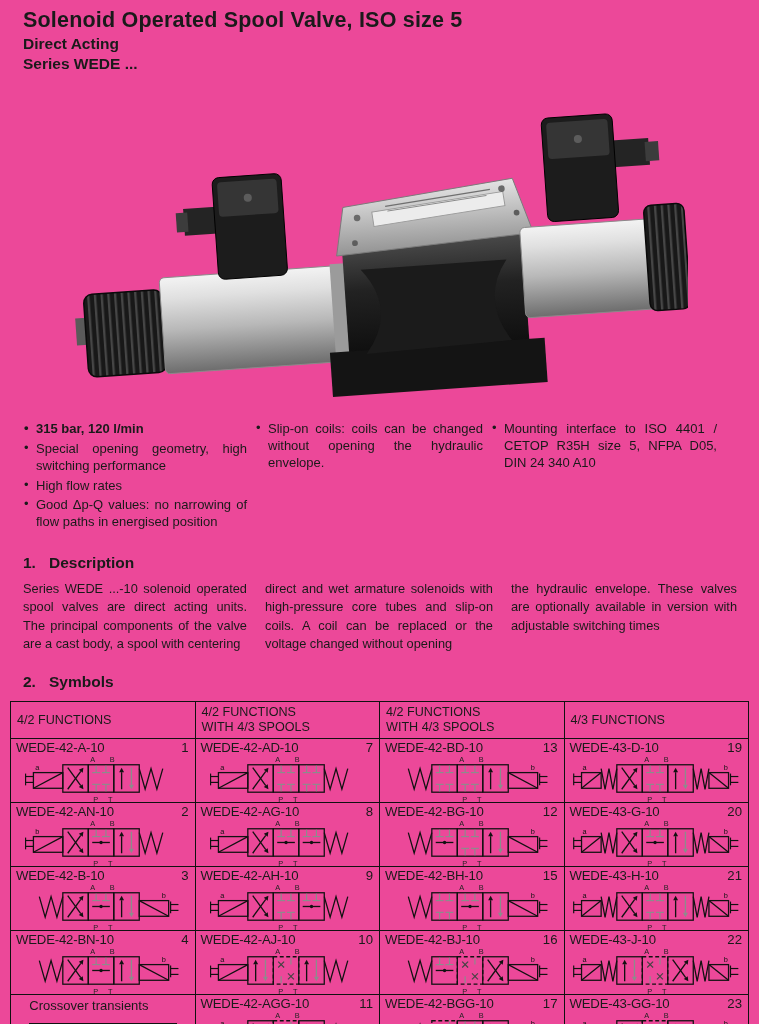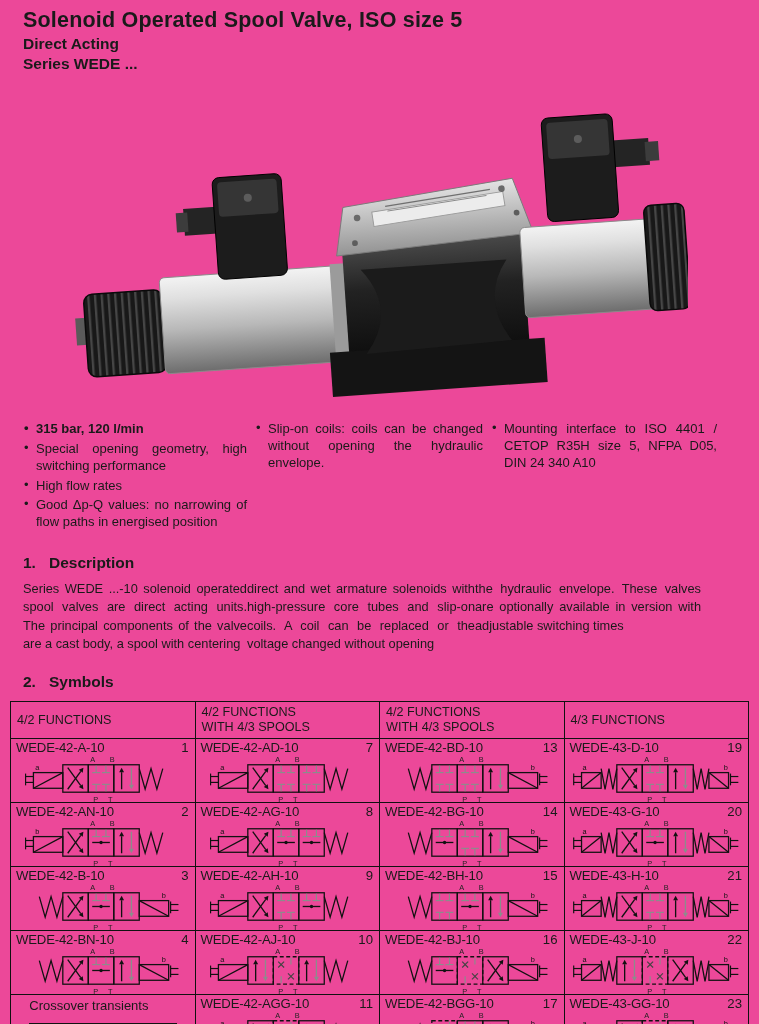--- a/index.html
+++ b/index.html
@@ -30,7 +30,7 @@
   .sect-head .num { display:inline-block; width:26px; }
 
   
-  .desc-cols { display:grid; grid-template-columns:224px 228px 226px; column-gap:0;
+  .desc-cols { display:grid; grid-template-columns:224px 228px 226px; column-gap:18px;
                margin:8px 22px 0 23px; font-size:12.8px; }
   .desc-cols p { text-align:justify; line-height:1.42; }
 

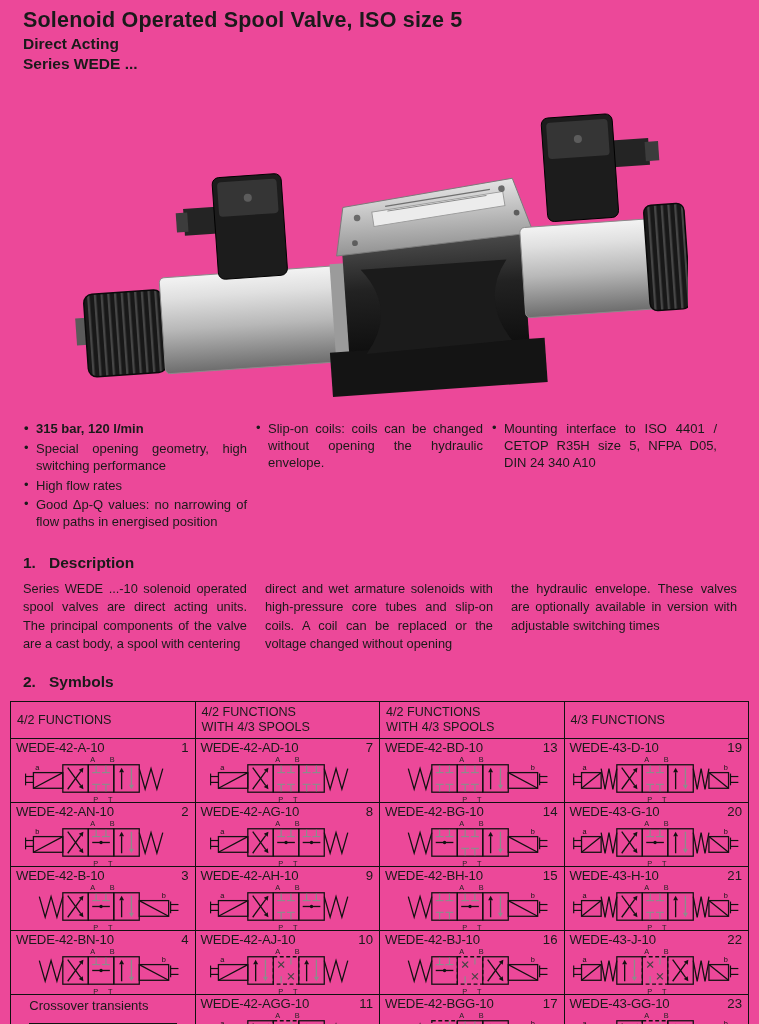--- a/index.html
+++ b/index.html
@@ -433,7 +433,7 @@
           <td>
             <div class="cell-head">
               <span class="cell-name">WEDE-42-BG-10</span>
-              <span class="cell-num">14</span>
+              <span class="cell-num">12</span>
             </div>
             <div class="cell-sym">
               <svg width="168" height="49" viewBox="0 0 170 50">

